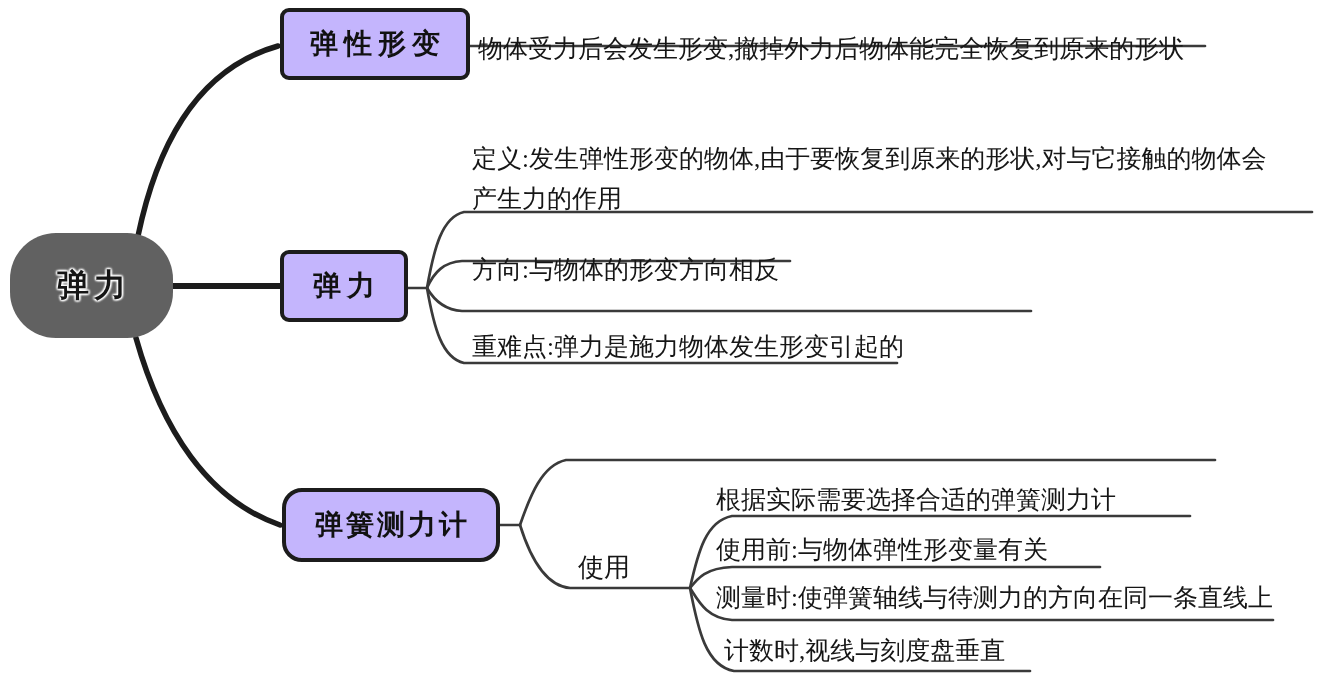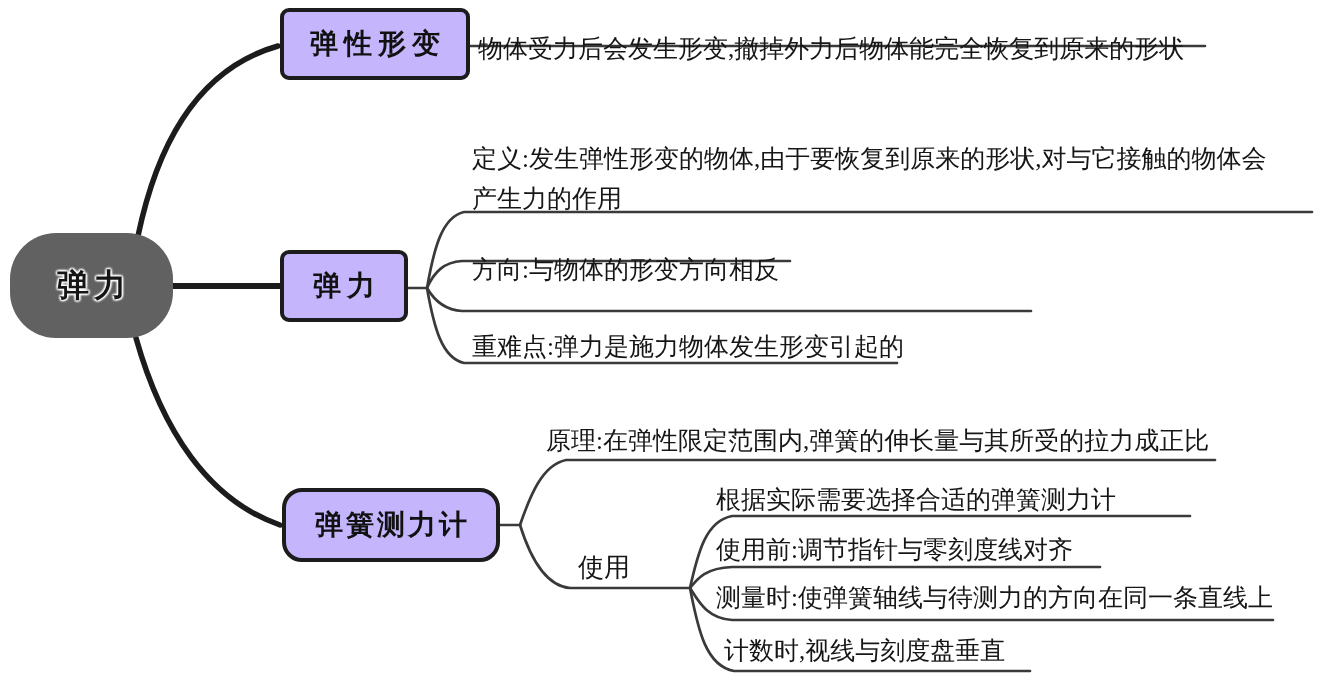--- a/index.html
+++ b/index.html
@@ -114,7 +114,6 @@
 
   <div class="leaf" id="leaf-keypoint">重难点:弹力是施力物体发生形变引起的</div>
 
-  <div class="leaf" id="leaf-principle">原理:在弹性限定范围内,弹簧的伸长量与其所受的拉力成正比</div>
 
   <div class="leaf" id="label-usage">使用</div>
 

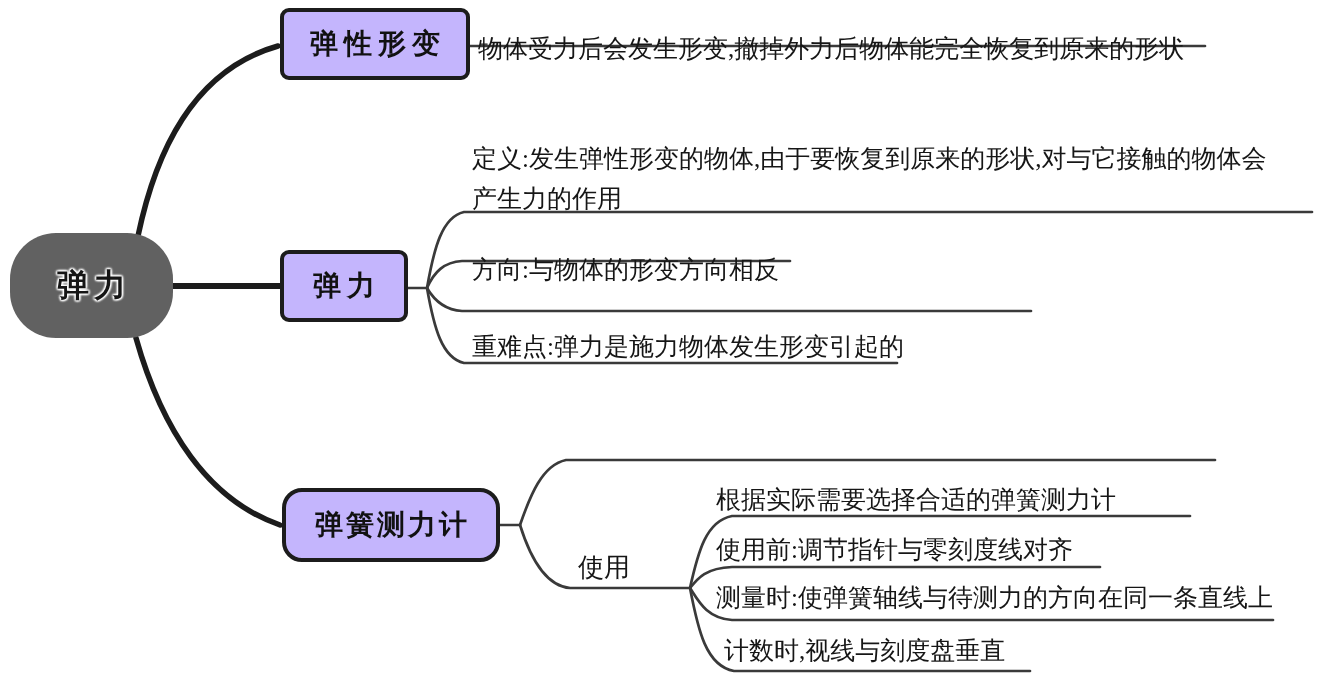--- a/index.html
+++ b/index.html
@@ -119,7 +119,7 @@
 
   <div class="leaf" id="leaf-usage-select">根据实际需要选择合适的弹簧测力计</div>
 
-  <div class="leaf" id="leaf-usage-before">使用前:调节指针与零刻度线对齐</div>
+  <div class="leaf" id="leaf-usage-before">使用前:与物体弹性形变量有关</div>
 
   <div class="leaf" id="leaf-usage-measuring">测量时:使弹簧轴线与待测力的方向在同一条直线上</div>
 

